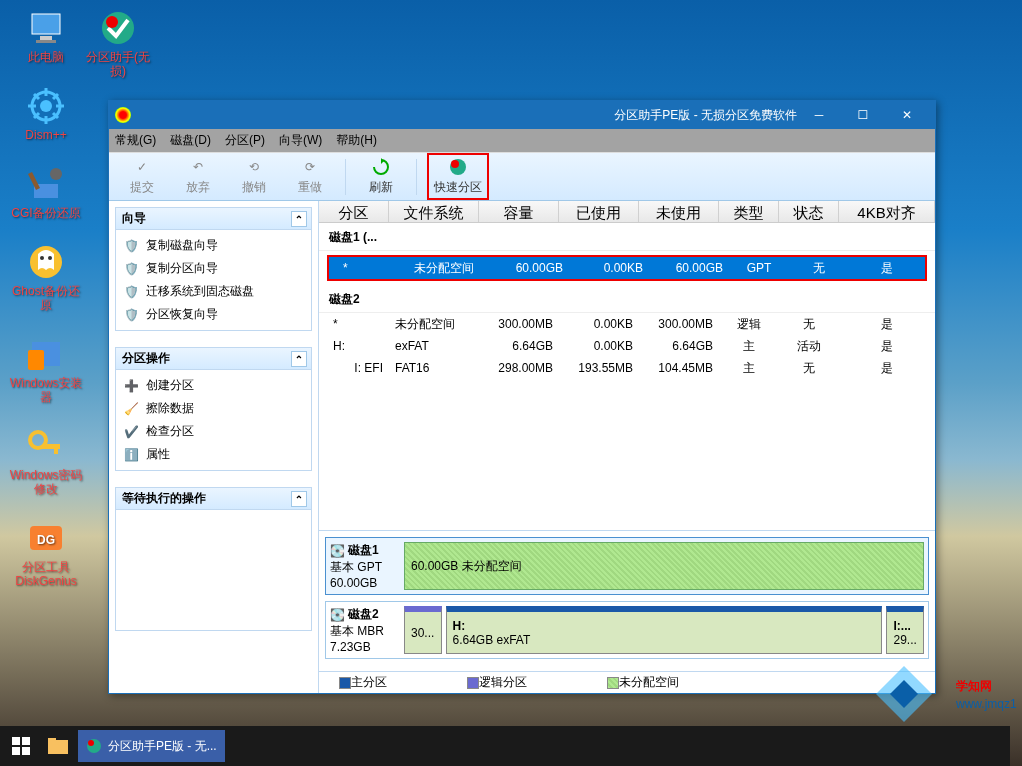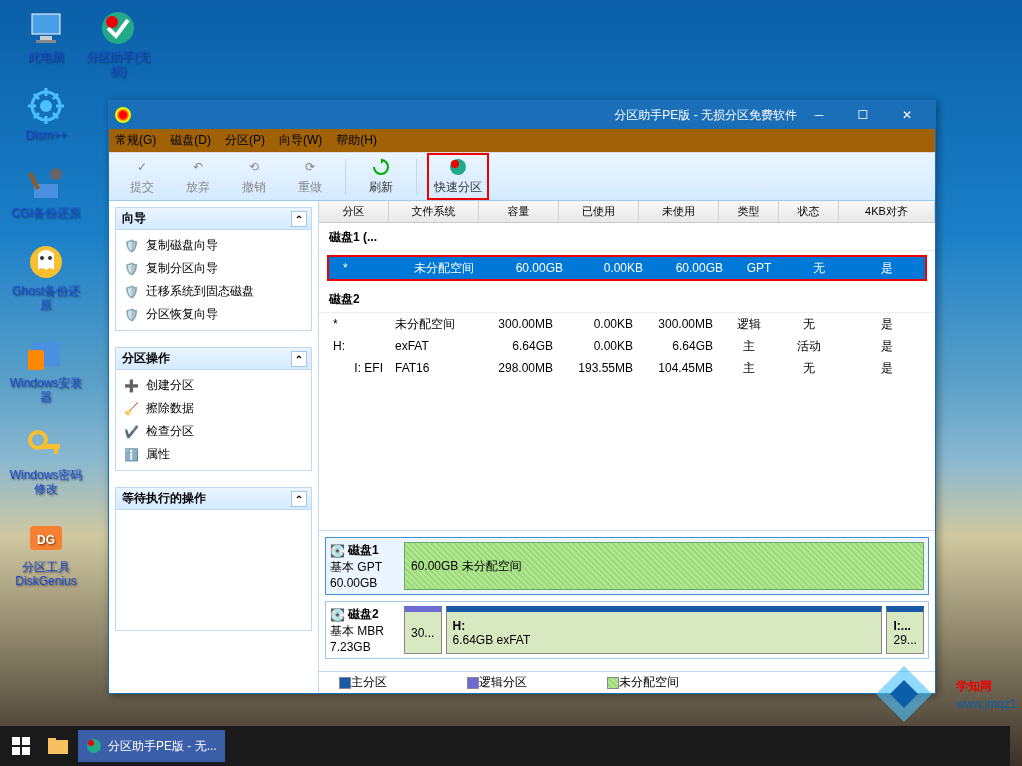--- a/index.html
+++ b/index.html
@@ -6,7 +6,7 @@
 body { width: 1022px; height: 766px; background: linear-gradient(180deg, #0a5fa8 0%, #1a7fc8 30%, #5ba0c8 50%, #8ab8d0 60%, #d0c8a0 70%, #3a3028 100%); position: relative; overflow: hidden; }
 
 .desktop-icons { position: absolute; top: 8px; left: 8px; display: flex; flex-direction: column; gap: 22px; }
-.desktop-icon { width: 76px; display: flex; flex-direction: column; align-items: center; color: #1d4ed8; text-shadow: 1px 1px 2px rgba(0,0,0,0.6); cursor: pointer; }
+.desktop-icon { width: 76px; display: flex; flex-direction: column; align-items: center; color: #ef4444; text-shadow: 1px 1px 2px rgba(0,0,0,0.6); cursor: pointer; }
 .desktop-icon .icon-img { width: 40px; height: 40px; display: flex; align-items: center; justify-content: flex-start; margin-bottom: 2px; }
 .desktop-icon .label { text-align: center; font-size: 12px; line-height: 14px; }
 .desktop-icons.col2 { left: 80px; }

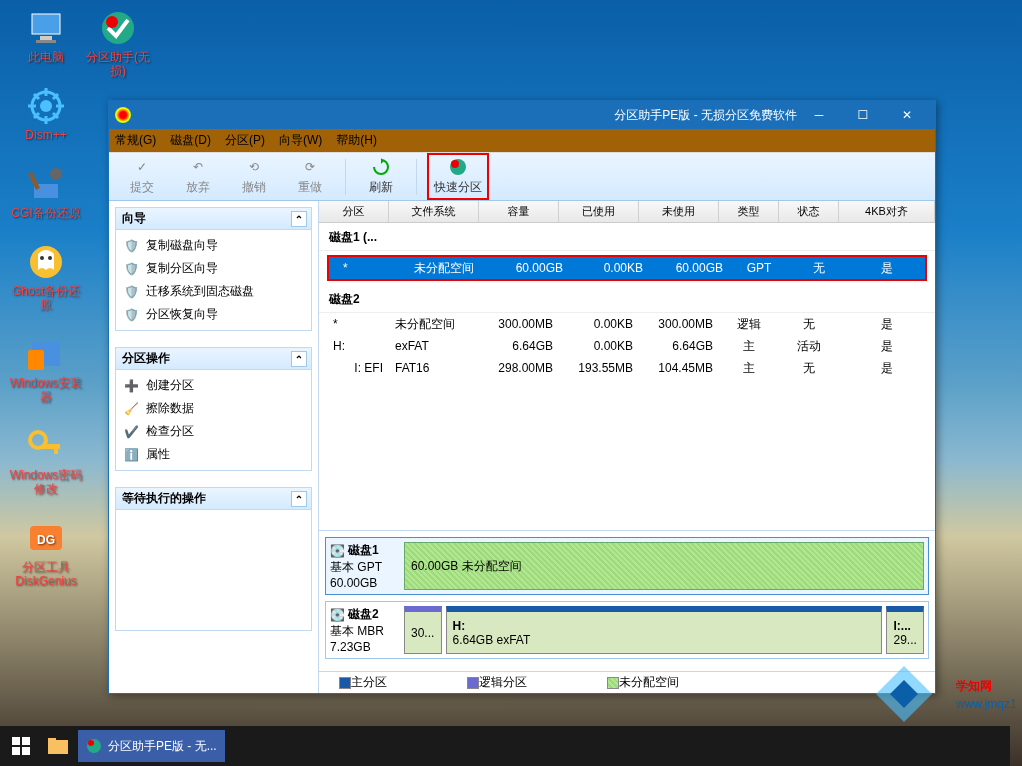--- a/index.html
+++ b/index.html
@@ -18,7 +18,7 @@
 .titlebar .win-controls { display: flex; gap: 0; }
 .titlebar .win-btn { width: 44px; height: 26px; display: flex; align-items: center; justify-content: center; color: #fff; cursor: pointer; }
 
-.menubar { height: 24px; background: #a16207; border-bottom: 1px solid #ddd; display: flex; align-items: center; padding: 0 6px; gap: 14px; }
+.menubar { height: 24px; background: #a3a3a3; border-bottom: 1px solid #ddd; display: flex; align-items: center; padding: 0 6px; gap: 14px; }
 .menubar .menu-item { cursor: pointer; font-size: 12px; }
 
 .toolbar { height: 48px; background: linear-gradient(180deg, #eaf5ff 0%, #d4eaff 100%); border-bottom: 1px solid #a0c8e8; display: flex; align-items: center; padding: 0 8px; gap: 6px; }

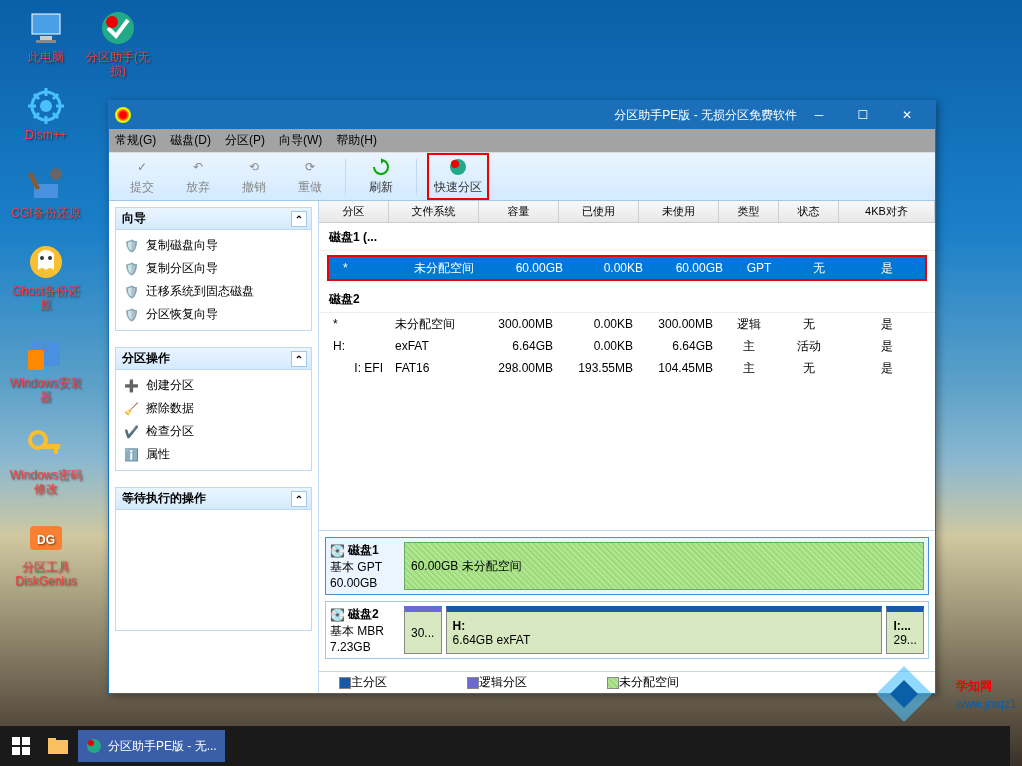--- a/index.html
+++ b/index.html
@@ -39,7 +39,7 @@
 
 .main { flex: 1; display: flex; flex-direction: column; overflow: hidden; }
 .grid-header { height: 22px; background: linear-gradient(180deg, #f8f8f8, #e8e8e8); border-bottom: 1px solid #ccc; display: flex; }
-.grid-header .col { border-right: 1px solid #d0d0d0; padding: 3px 6px; font-size: 11px; text-align: center; }
+.grid-header .col { border-right: 1px solid #d0d0d0; padding: 3px 6px; font-size: 15px; text-align: center; }
 .grid-body { flex: 1; overflow: auto; background: #fff; }
 .disk-group { padding: 6px 10px 4px; font-weight: bold; border-bottom: 1px solid #eee; }
 .grid-row { display: flex; height: 22px; align-items: center; }

